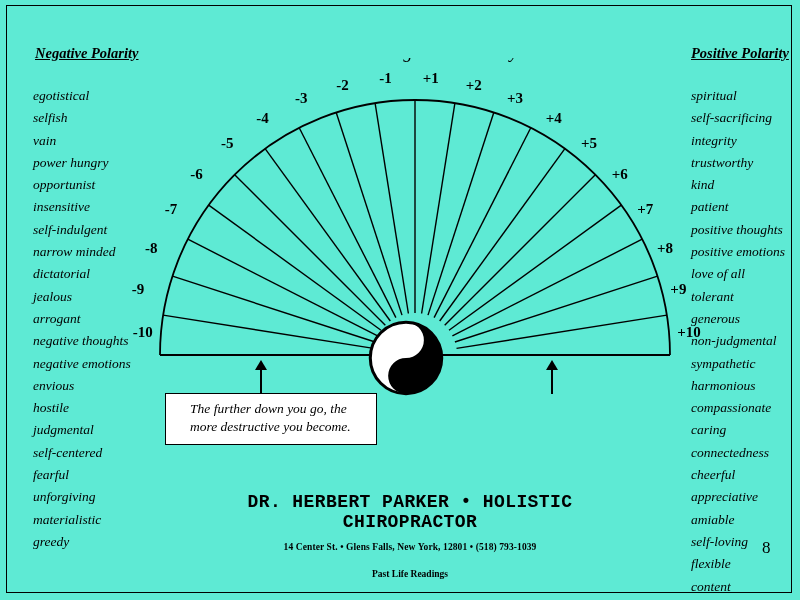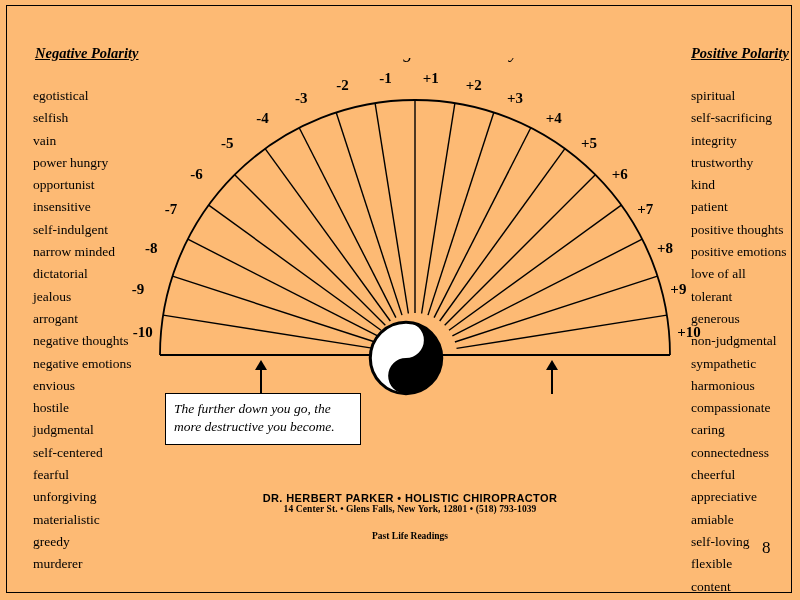--- a/index.html
+++ b/index.html
@@ -11,7 +11,7 @@
     position: relative;
     width: 800px;
     height: 600px;
-    background: #fdba74;
+    background: #5eead4;
     overflow: hidden;
     font-family: "Liberation Serif", serif;
   }

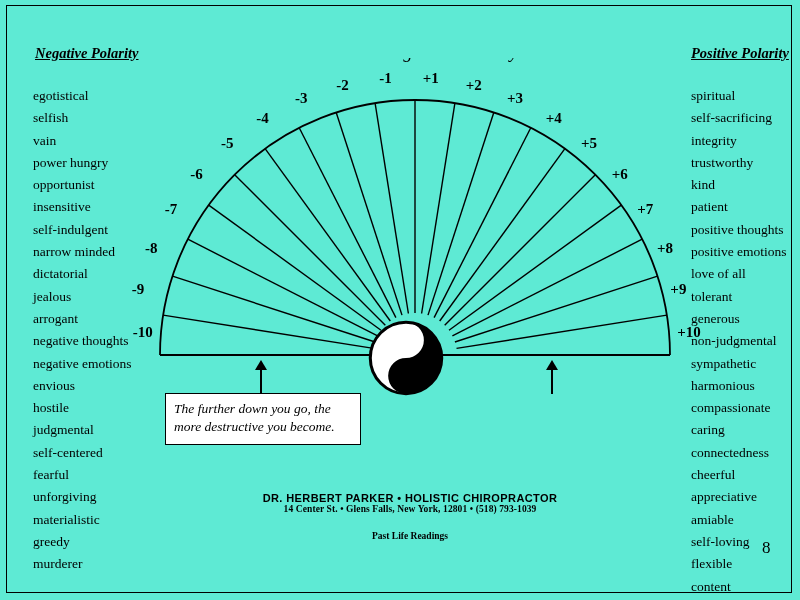--- a/index.html
+++ b/index.html
@@ -51,6 +51,7 @@
     width: 160px;
   }
   .word {
+    font-style: italic;
     font-size: 13.5px;
     line-height: 22.3px;
     white-space: nowrap;

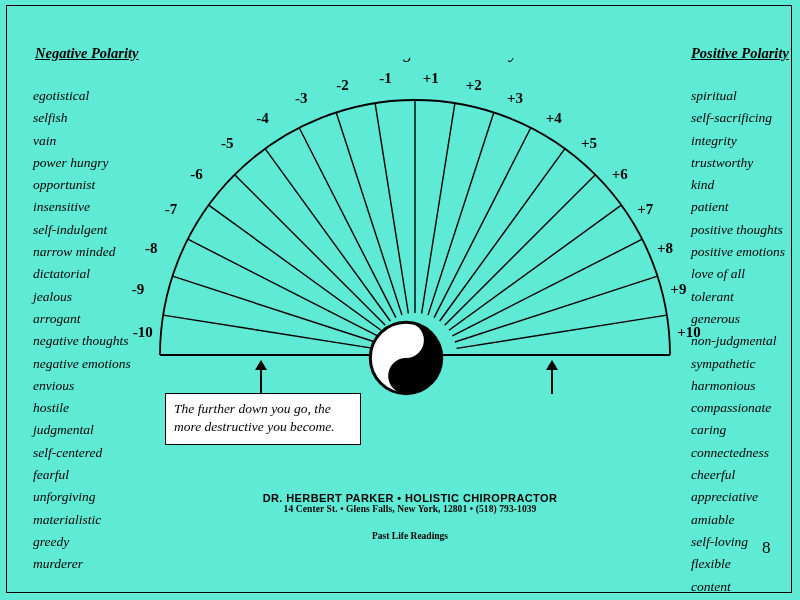--- a/index.html
+++ b/index.html
@@ -86,7 +86,7 @@
     position: absolute;
     border: 1.4px solid #000;
     background: #fff;
-    padding: 6px 8px 8px 8px;
+    padding: 6px 8px 8px 24px;
     font-style: italic;
     font-size: 13.5px;
     line-height: 18px;

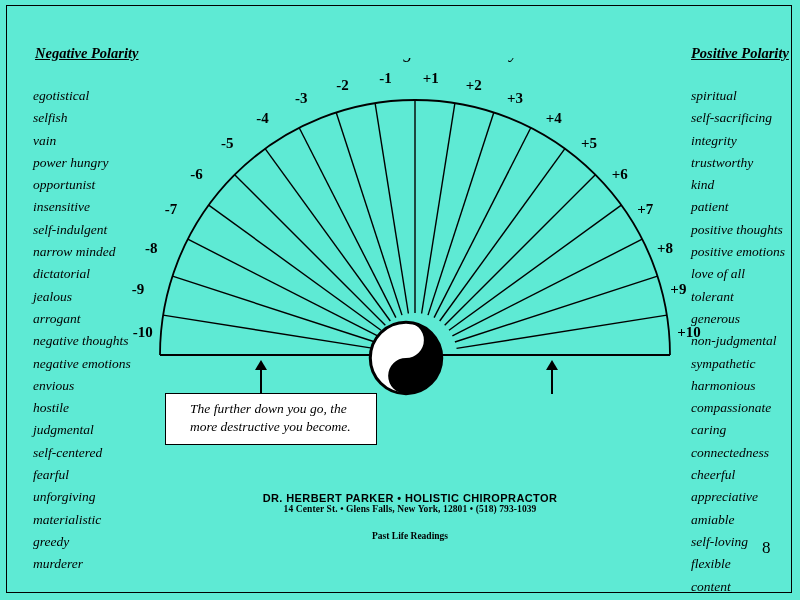--- a/index.html
+++ b/index.html
@@ -121,9 +121,9 @@
     color: #000;
   }
   .footer-name {
-    font-family: Liberation Sans, sans-serif;
-    font-weight: bold;
-    font-size: 11px;
+    font-family: Liberation Mono, monospace;
+    font-weight: bold;
+    font-size: 18px;
     letter-spacing: 0.4px;
   }
   .footer-addr {

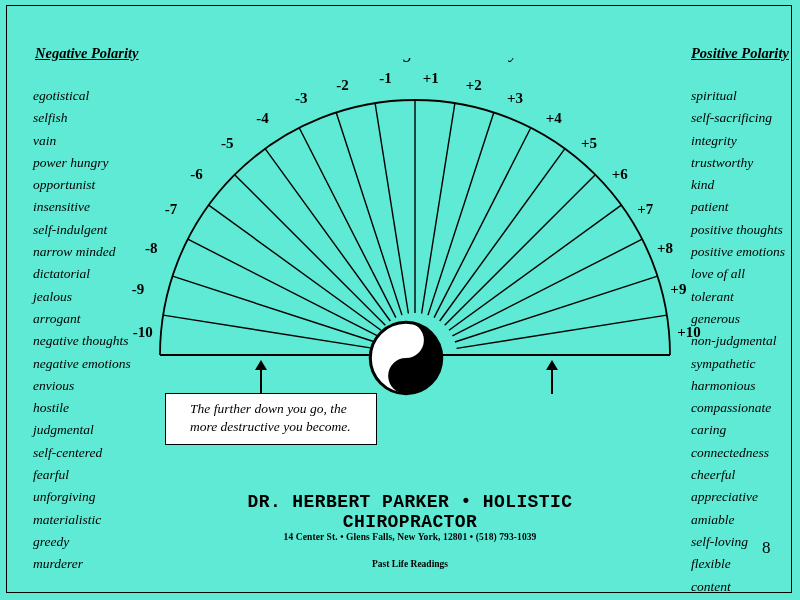--- a/index.html
+++ b/index.html
@@ -130,7 +130,7 @@
     font-family: "Liberation Serif", serif;
     font-weight: bold;
     font-size: 9.5px;
-    margin-top: 0;
+    margin-top: 10px;
     letter-spacing: 0.1px;
   }
   .footer-sub {

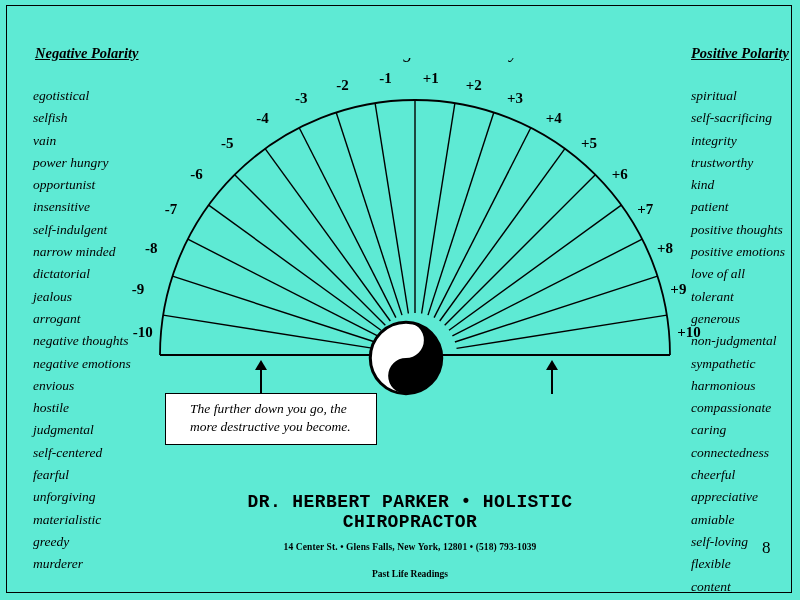--- a/index.html
+++ b/index.html
@@ -189,7 +189,6 @@
       <div class="word">unforgiving</div>
       <div class="word">materialistic</div>
       <div class="word">greedy</div>
-      <div class="word">murderer</div>
     </div>
   <div class="word-col" id="pos-col">
       <div class="word">spiritual</div>

